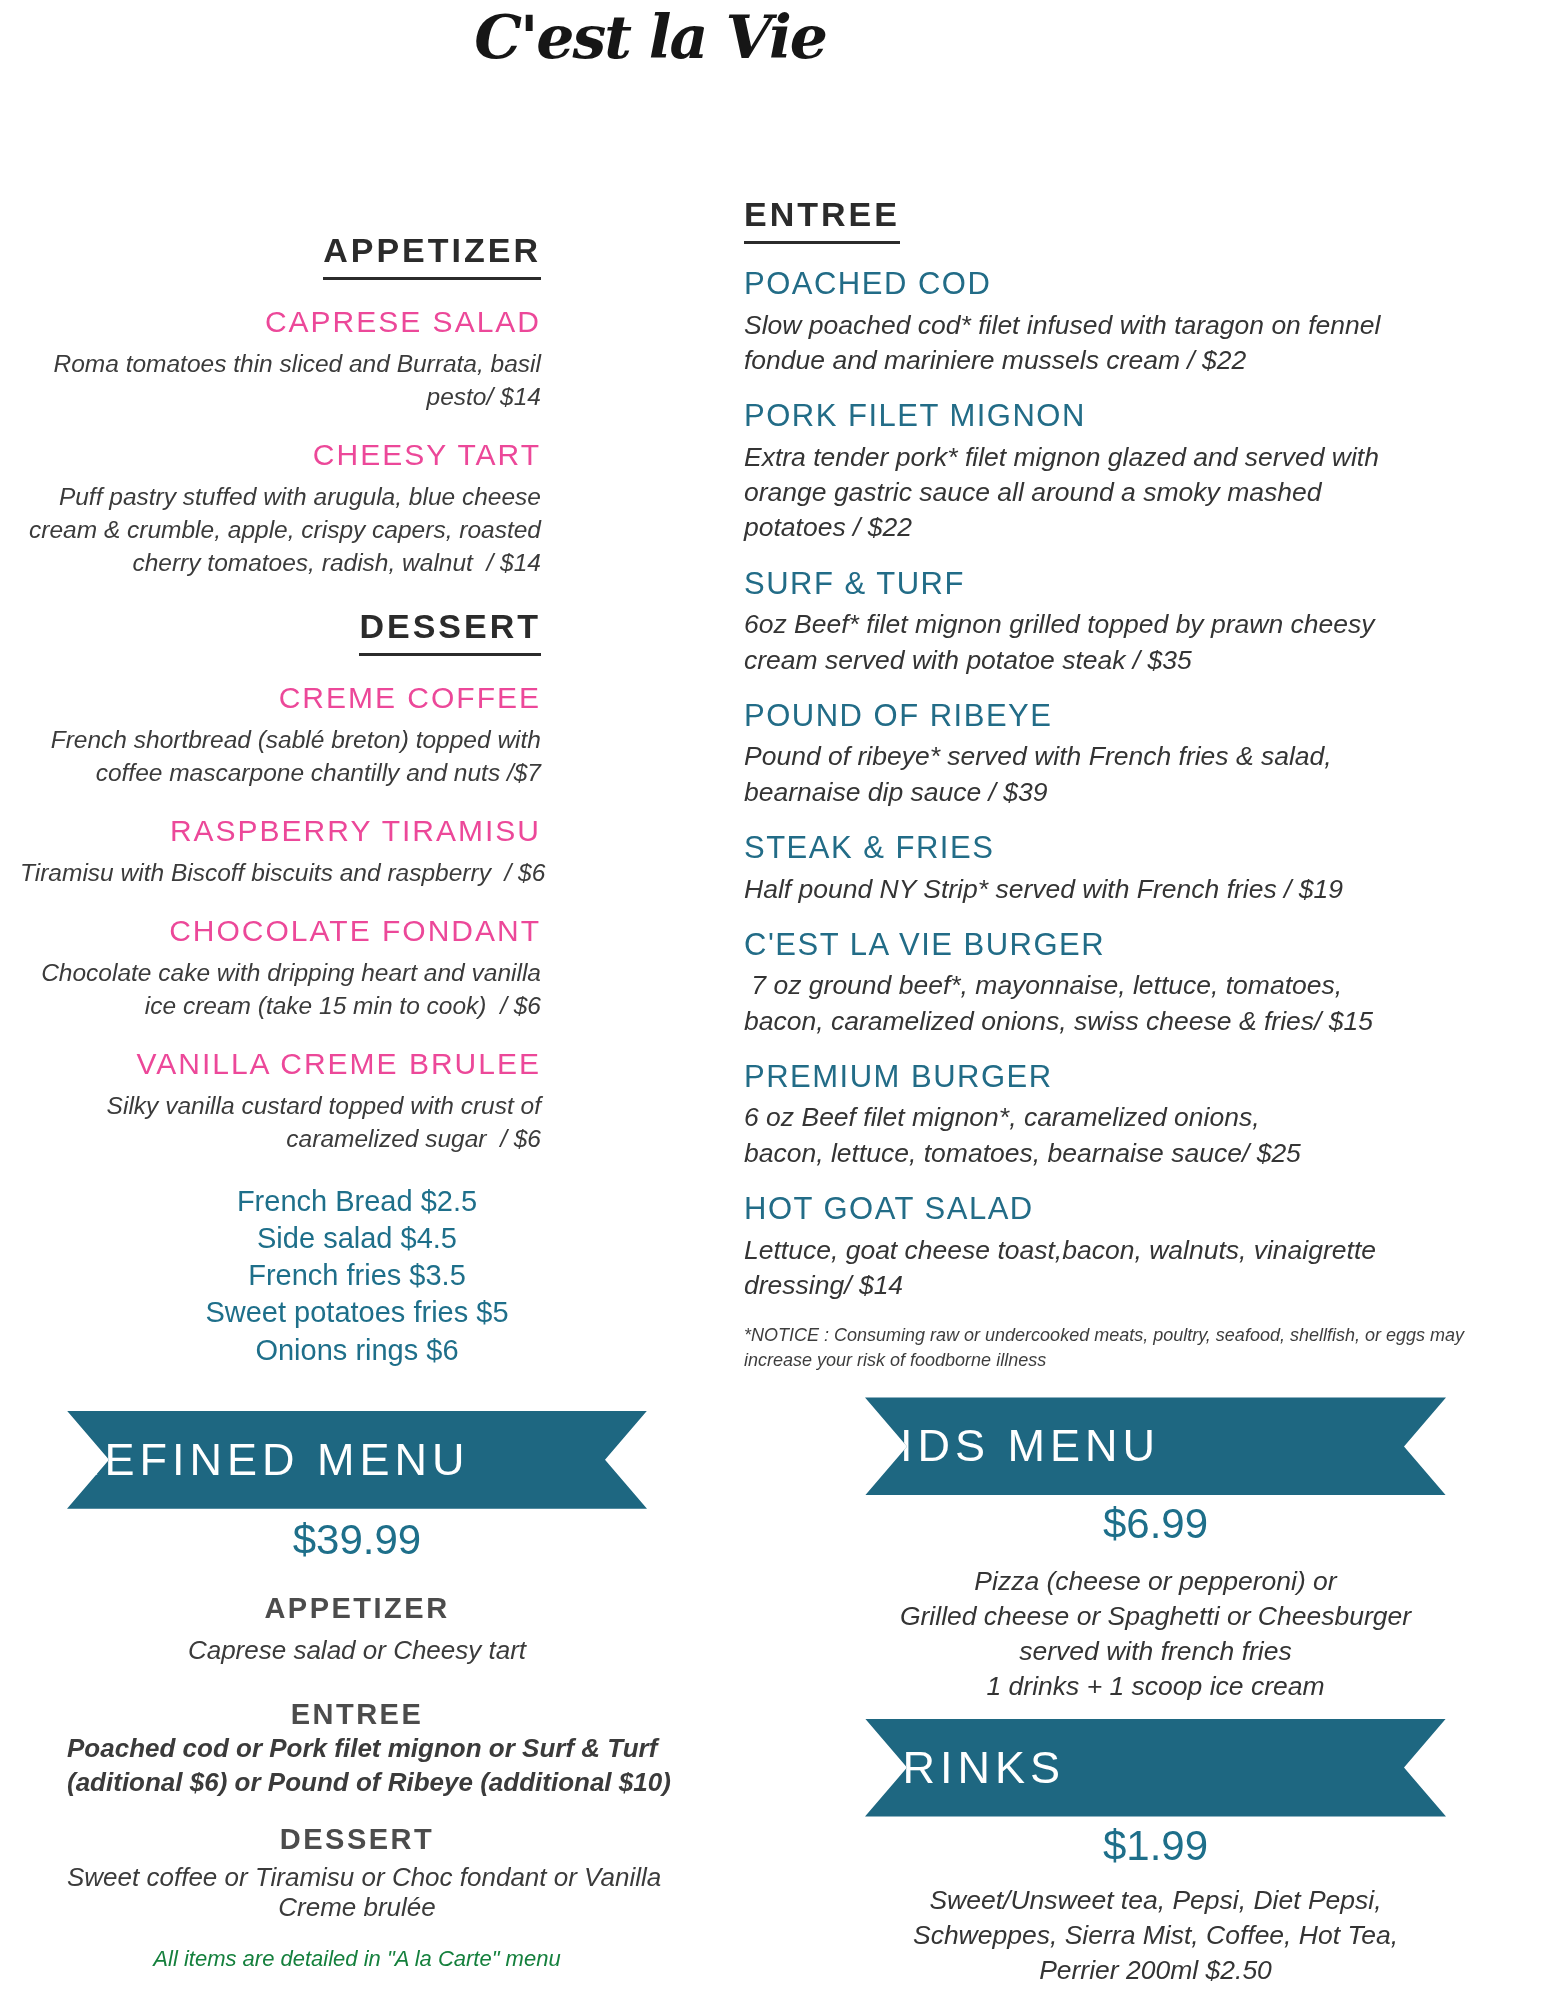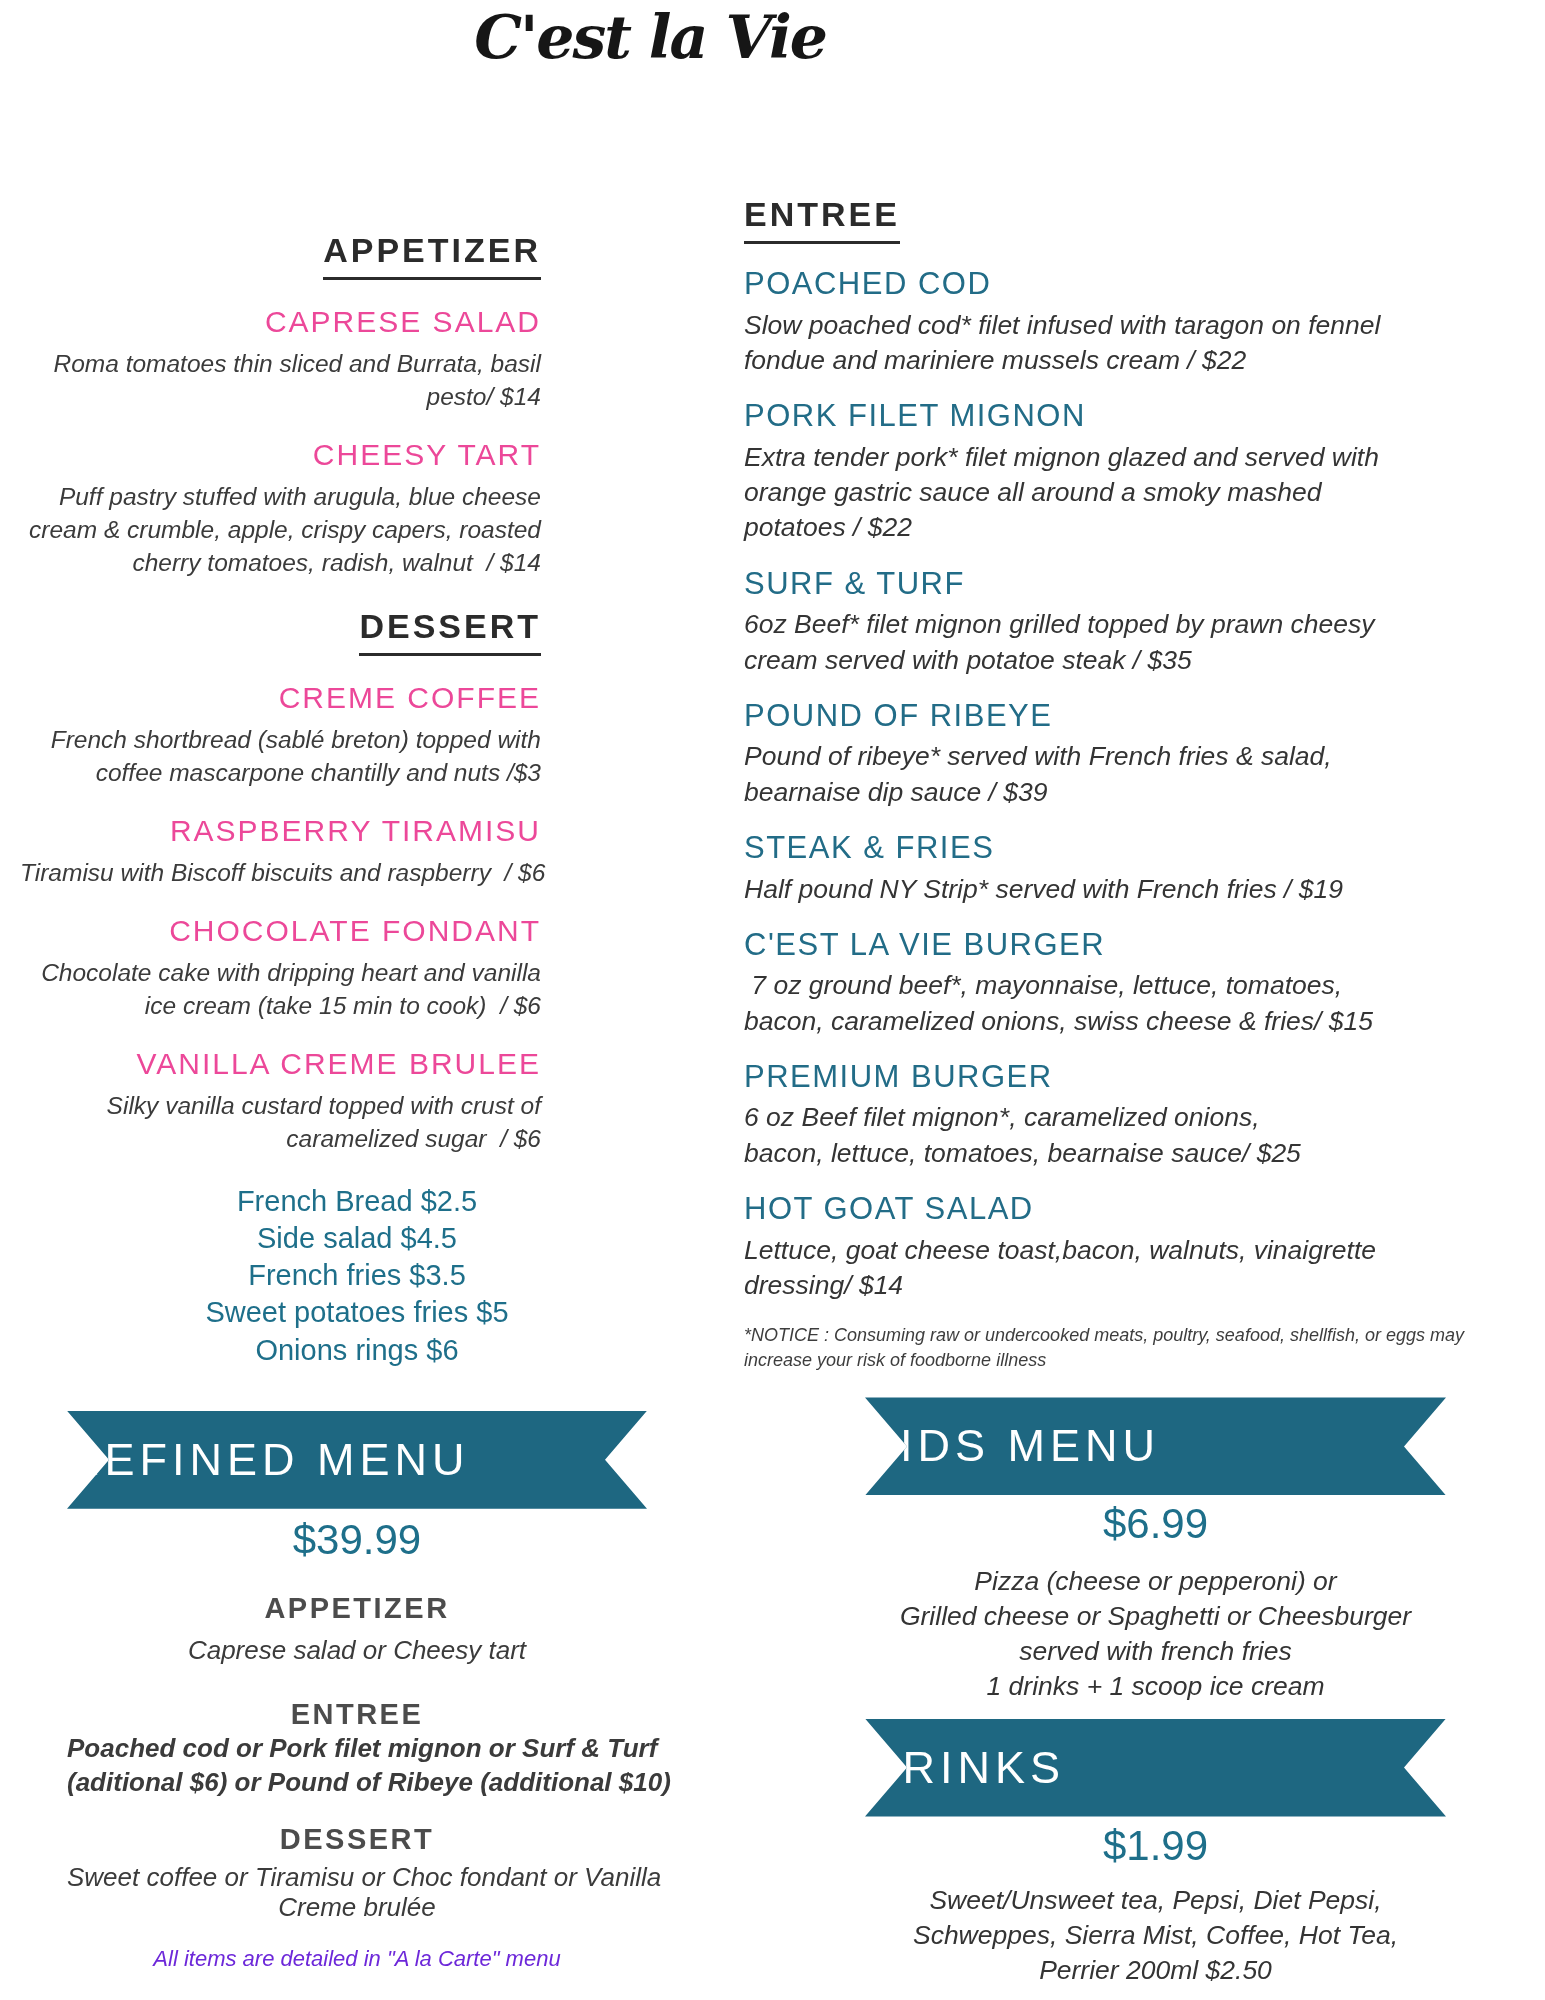--- a/index.html
+++ b/index.html
@@ -82,7 +82,7 @@
     <div class="ar">
       <div class="item-name">CREME COFFEE</div>
       <div class="item-desc">French shortbread (sablé breton) topped with
-coffee mascarpone chantilly and nuts /$3</div>
+coffee mascarpone chantilly and nuts /$7</div>
     </div>
 
     <div class="ar">

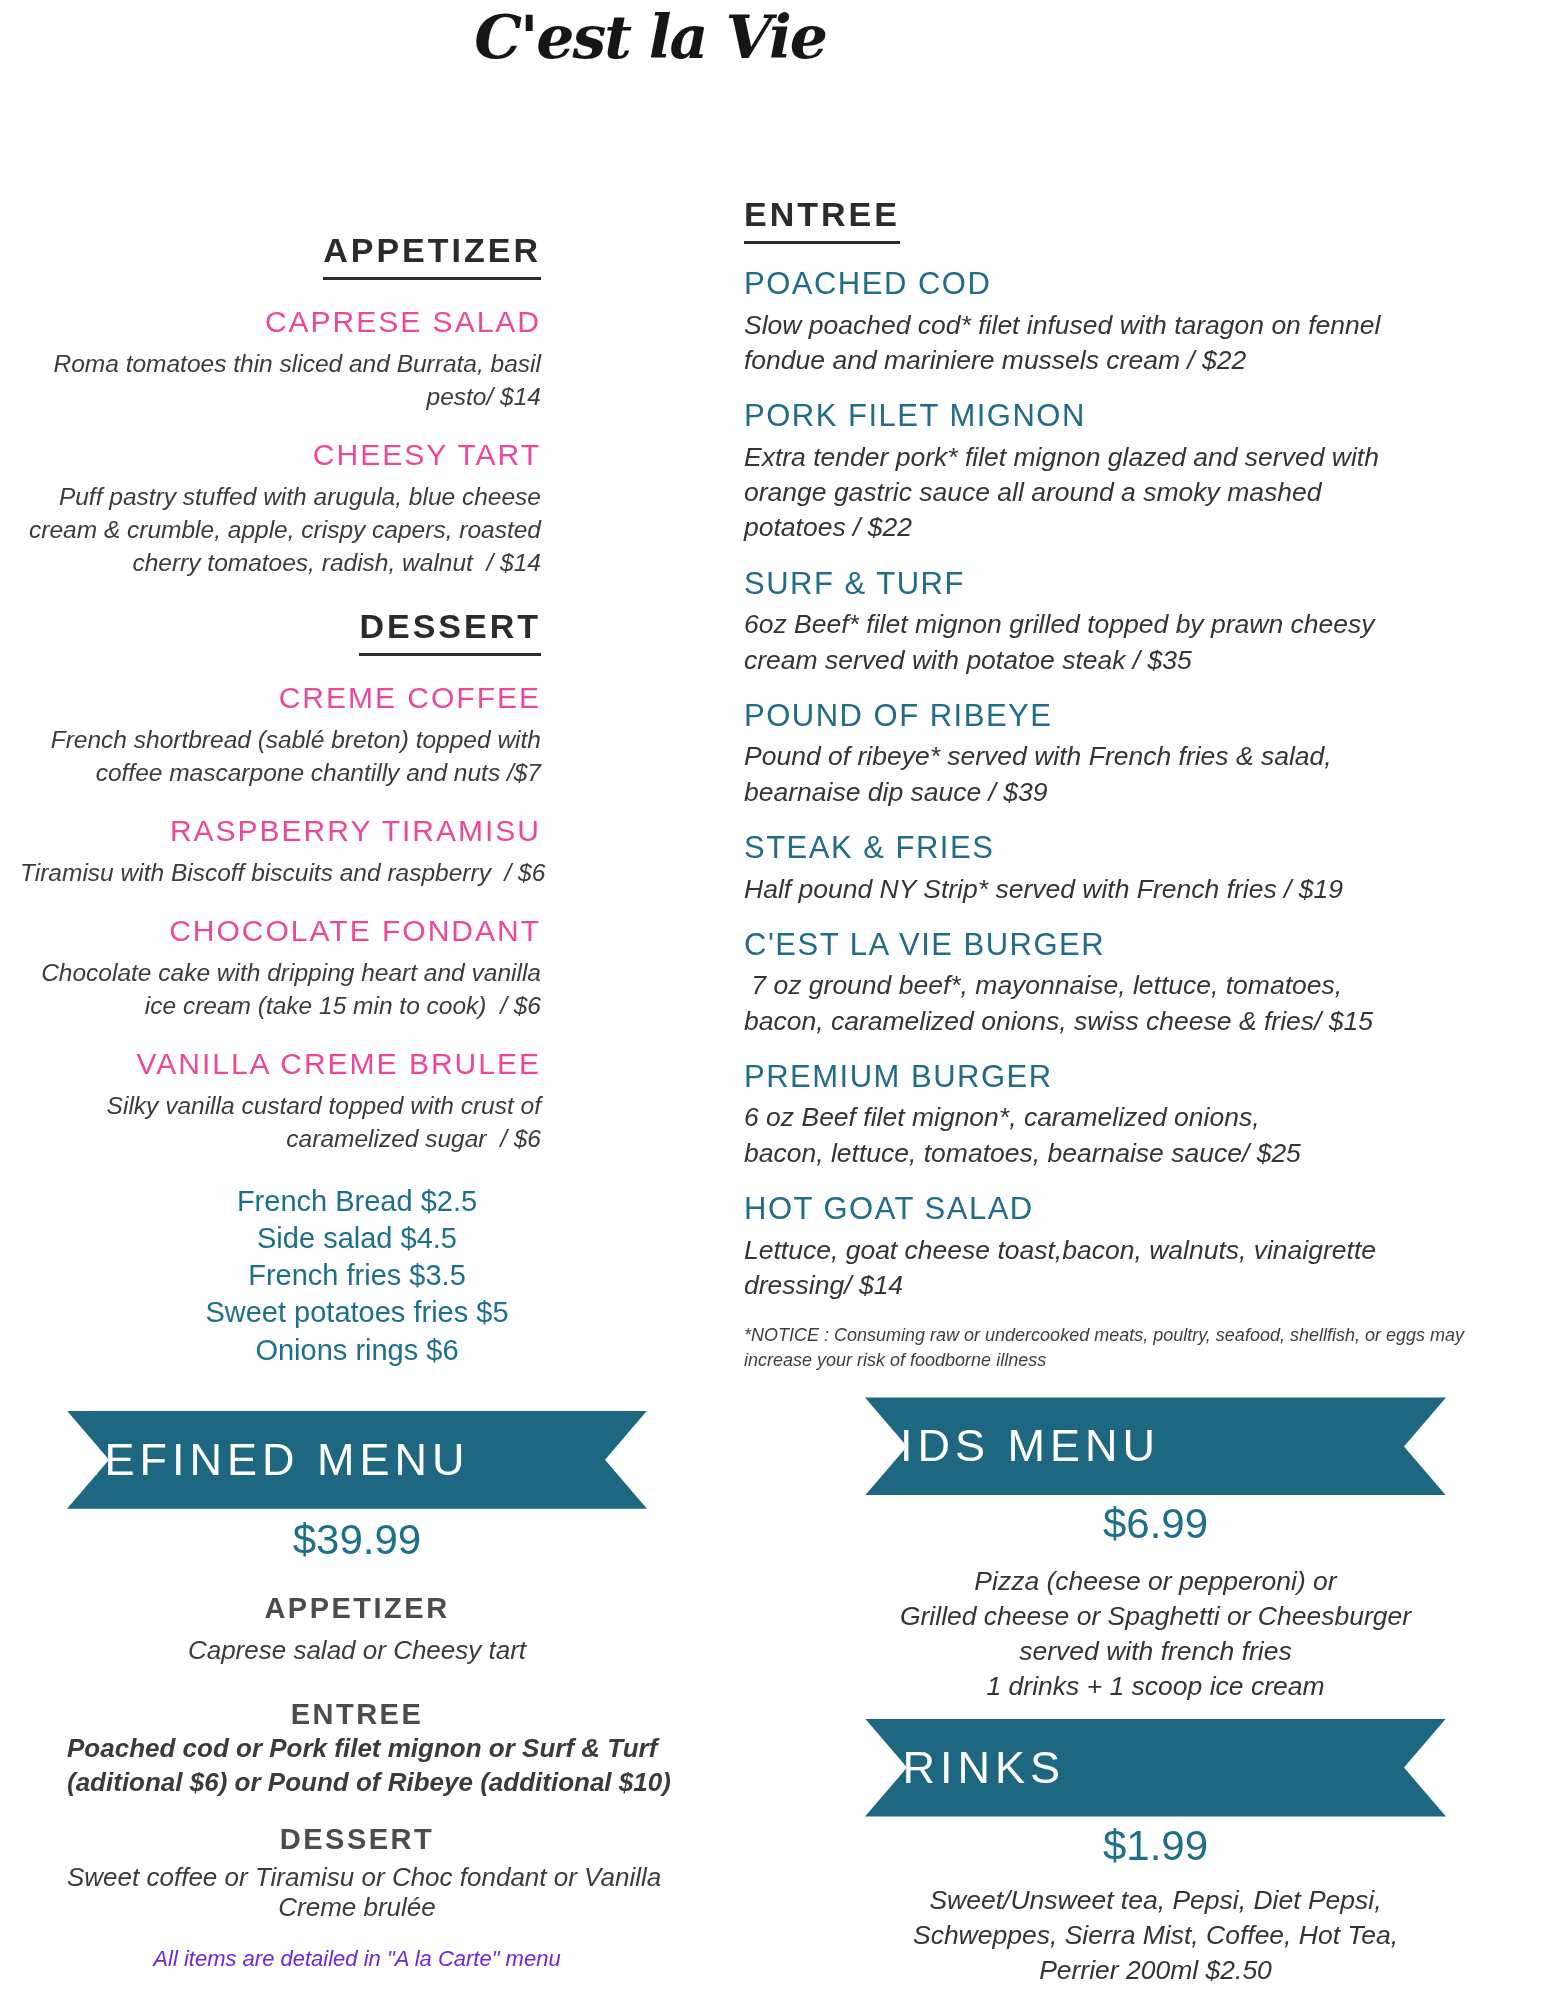--- a/index.html
+++ b/index.html
@@ -41,7 +41,7 @@
 
   .sub-heading { font-size:29px; font-weight:700; letter-spacing:2.5px; color:#4c4c4c; line-height:1.2; }
   .sub-desc    { font-size:26px; font-style:italic; color:#3b3b3b; line-height:1.3; white-space:pre; }
-  .footnote    { font-size:22px; font-style:italic; color:#6d28d9; }
+  .footnote    { font-size:22px; font-style:italic; color:#15803d; }
 
   .notice { font-size:18px; font-style:italic; color:#3d3d3d; line-height:1.4; white-space:pre; }
 

